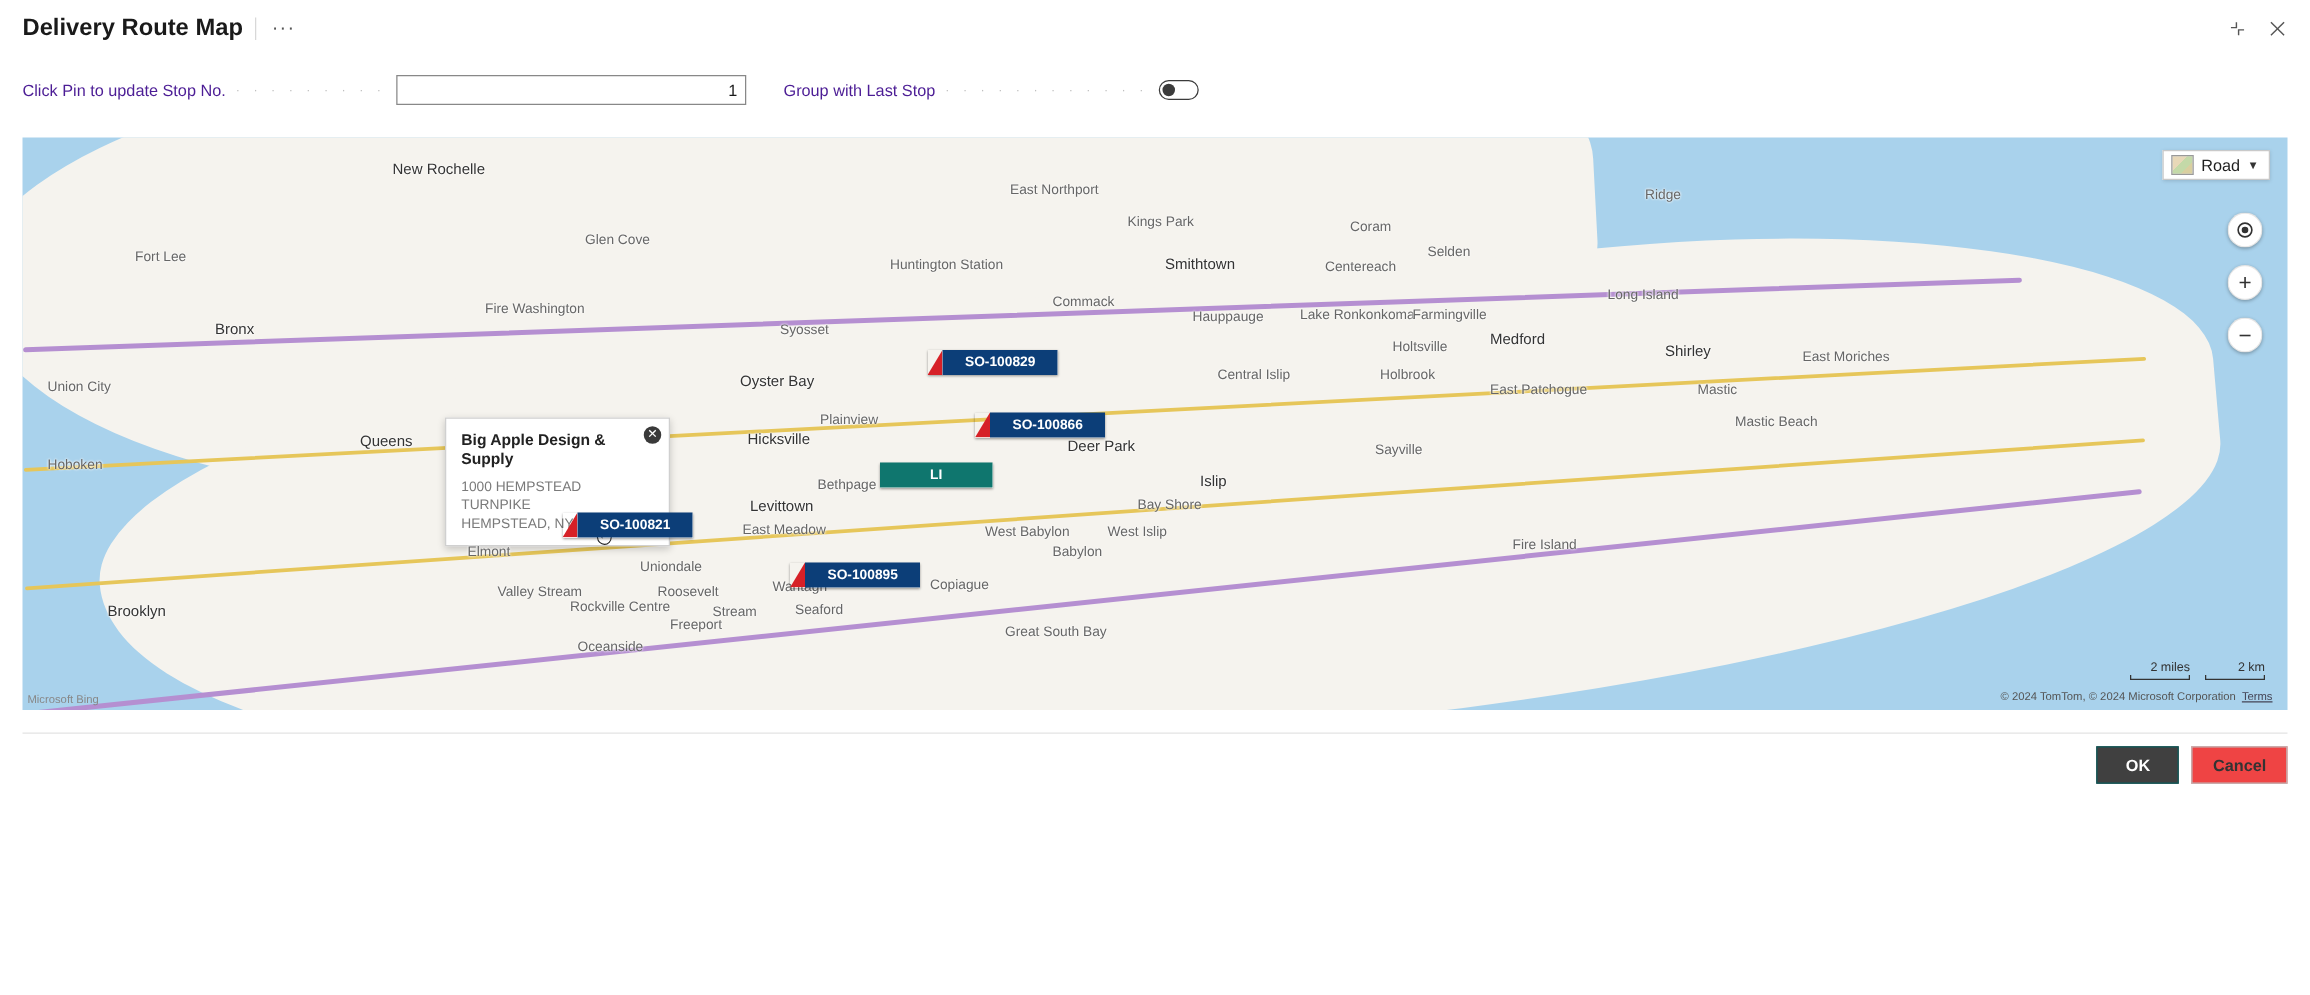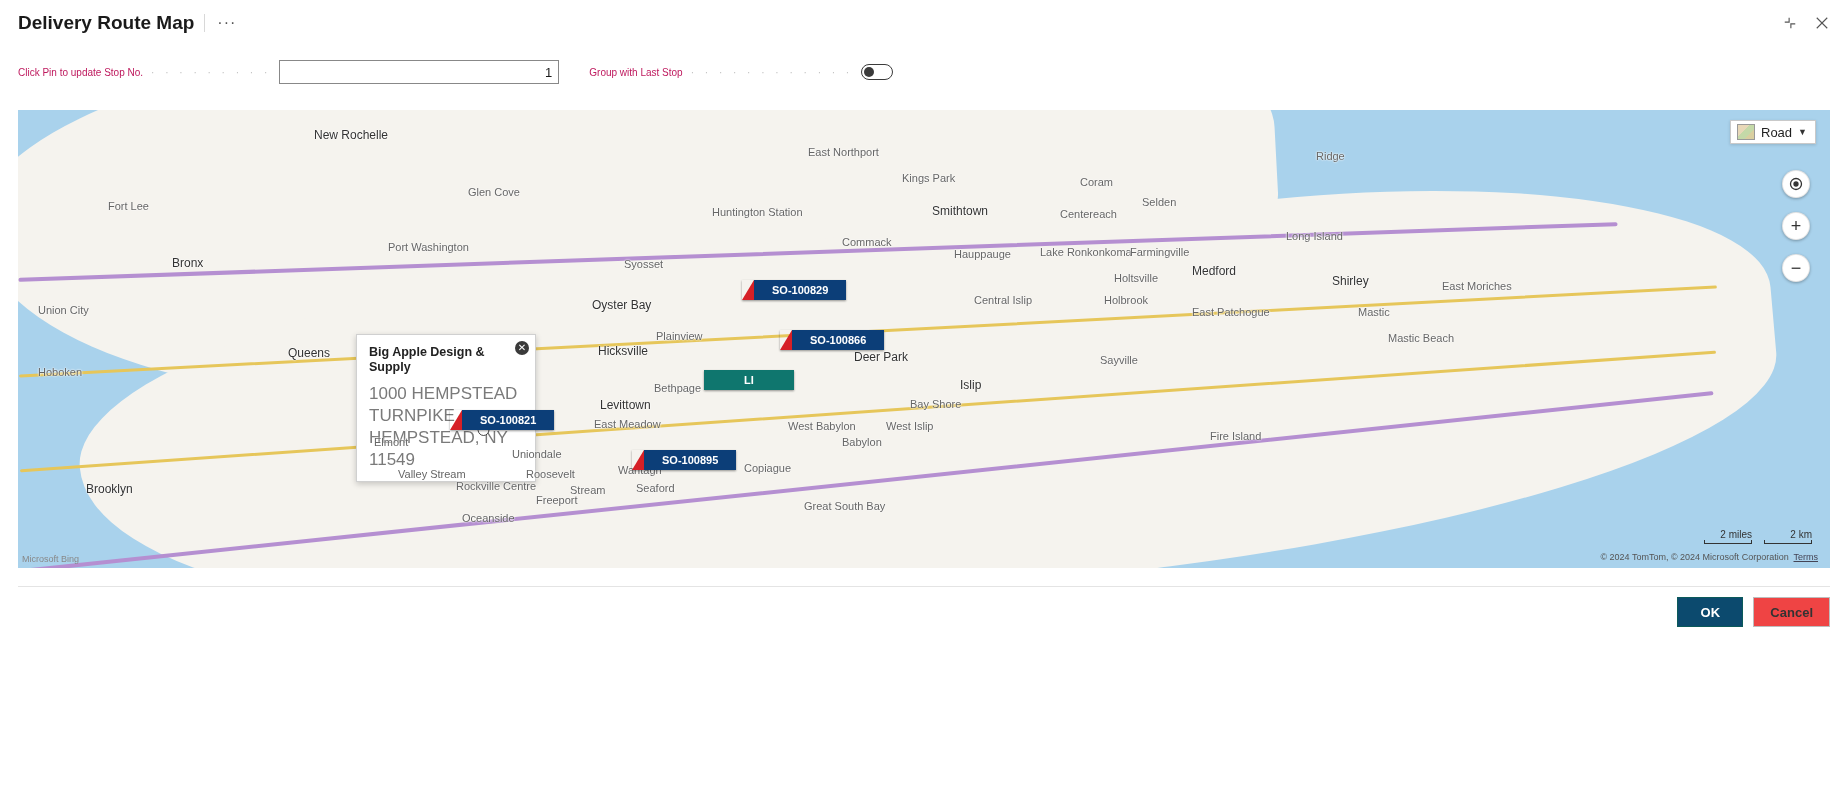--- a/index.html
+++ b/index.html
@@ -40,7 +40,7 @@
     gap: 30px;
   }
   .dotted-label {
-    color:#be185d; font-size:10px;
+    color:#4c1d95; font-size:13px;
   }
   .dotted-trail {
     flex:0 0 auto;

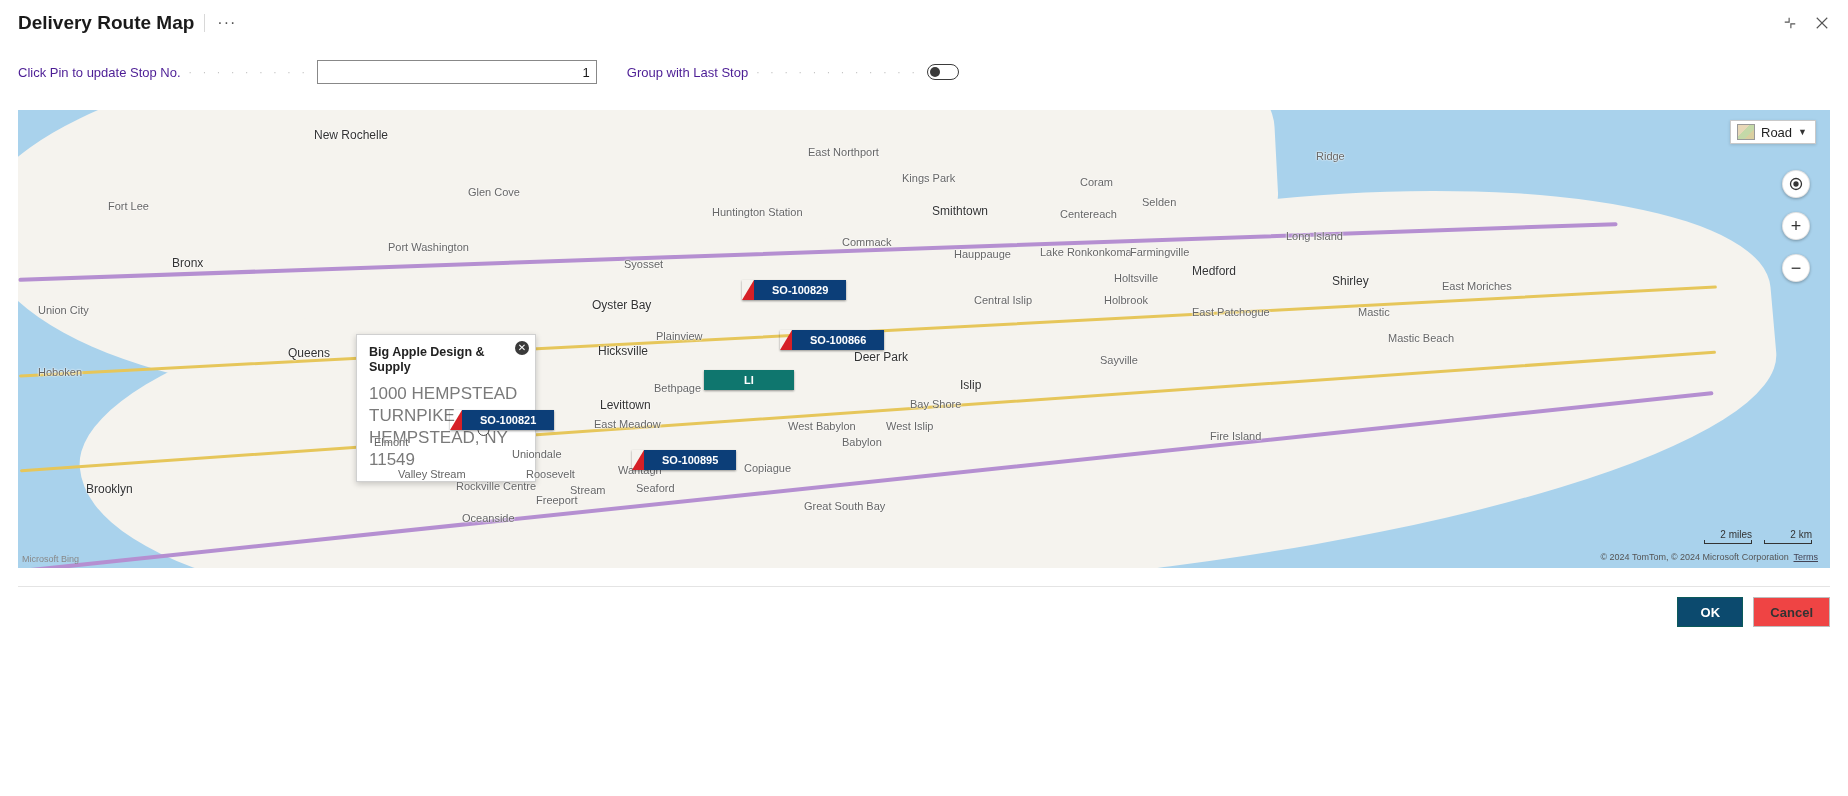--- a/index.html
+++ b/index.html
@@ -326,7 +326,7 @@
   <div class="bing-logo">Microsoft Bing</div>
 <span class="city-label " style="left: 296px; top: 18px;">New Rochelle</span>
     <span class="city-label city-small" style="left: 450px; top: 76px;">Glen Cove</span>
-    <span class="city-label city-small" style="left: 370px; top: 131px;">Port Washington</span>
+    <span class="city-label city-small" style="left: 370px; top: 131px;">Fire Washington</span>
     <span class="city-label city-small" style="left: 606px; top: 148px;">Syosset</span>
     <span class="city-label " style="left: 574px; top: 188px;">Oyster Bay</span>
     <span class="city-label city-small" style="left: 638px; top: 220px;">Plainview</span>

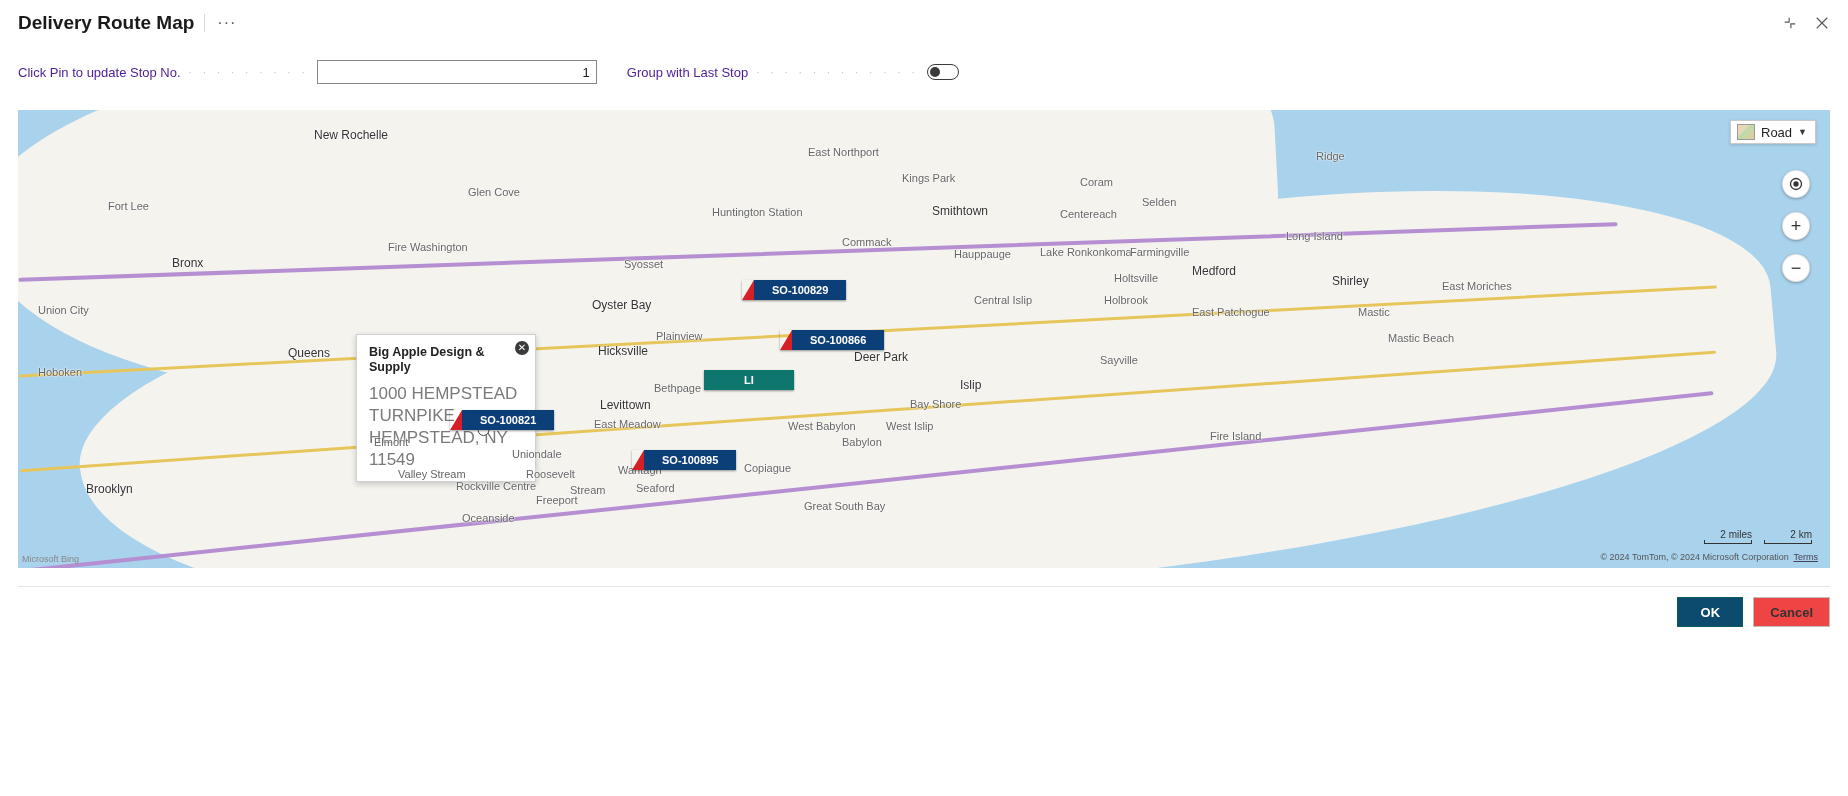--- a/index.html
+++ b/index.html
@@ -152,7 +152,7 @@
     border-top-color:#fff;
   }
   .tooltip .tt-title { font-size:12.5px; font-weight:700; line-height:1.2; color:#222; }
-  .tooltip .tt-addr { font-size:17px; color:#7a7a7a; margin-top:8px; line-height:1.3; }
+  .tooltip .tt-addr { font-size:11px; color:#7a7a7a; margin-top:8px; line-height:1.3; }
   .tooltip .tt-close {
     position:absolute; right:6px; top:6px;
     width:14px; height:14px; border-radius:50%;

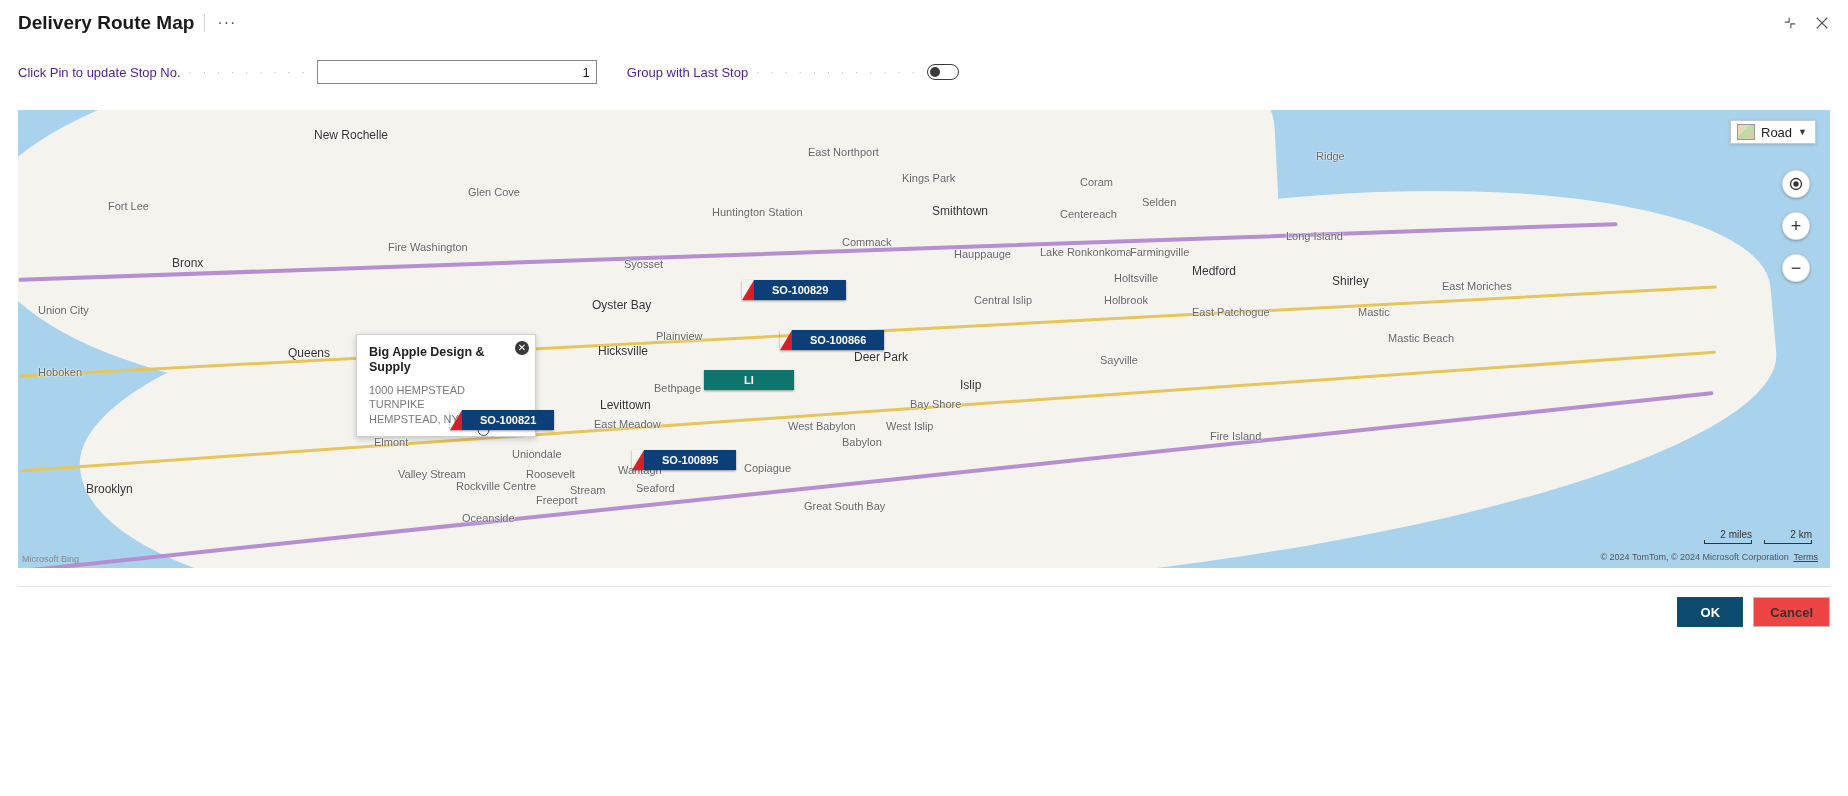--- a/index.html
+++ b/index.html
@@ -230,7 +230,7 @@
     cursor:pointer;
   }
   .btn-primary {
-    background:#0c4a6e; color:#fff; border:1px solid #0b5a5a;
+    background:#404040; color:#fff; border:1px solid #0b5a5a;
   }
   .btn-secondary {
     background:#ef4444; color:#333; border:1px solid #bdbdbd;

